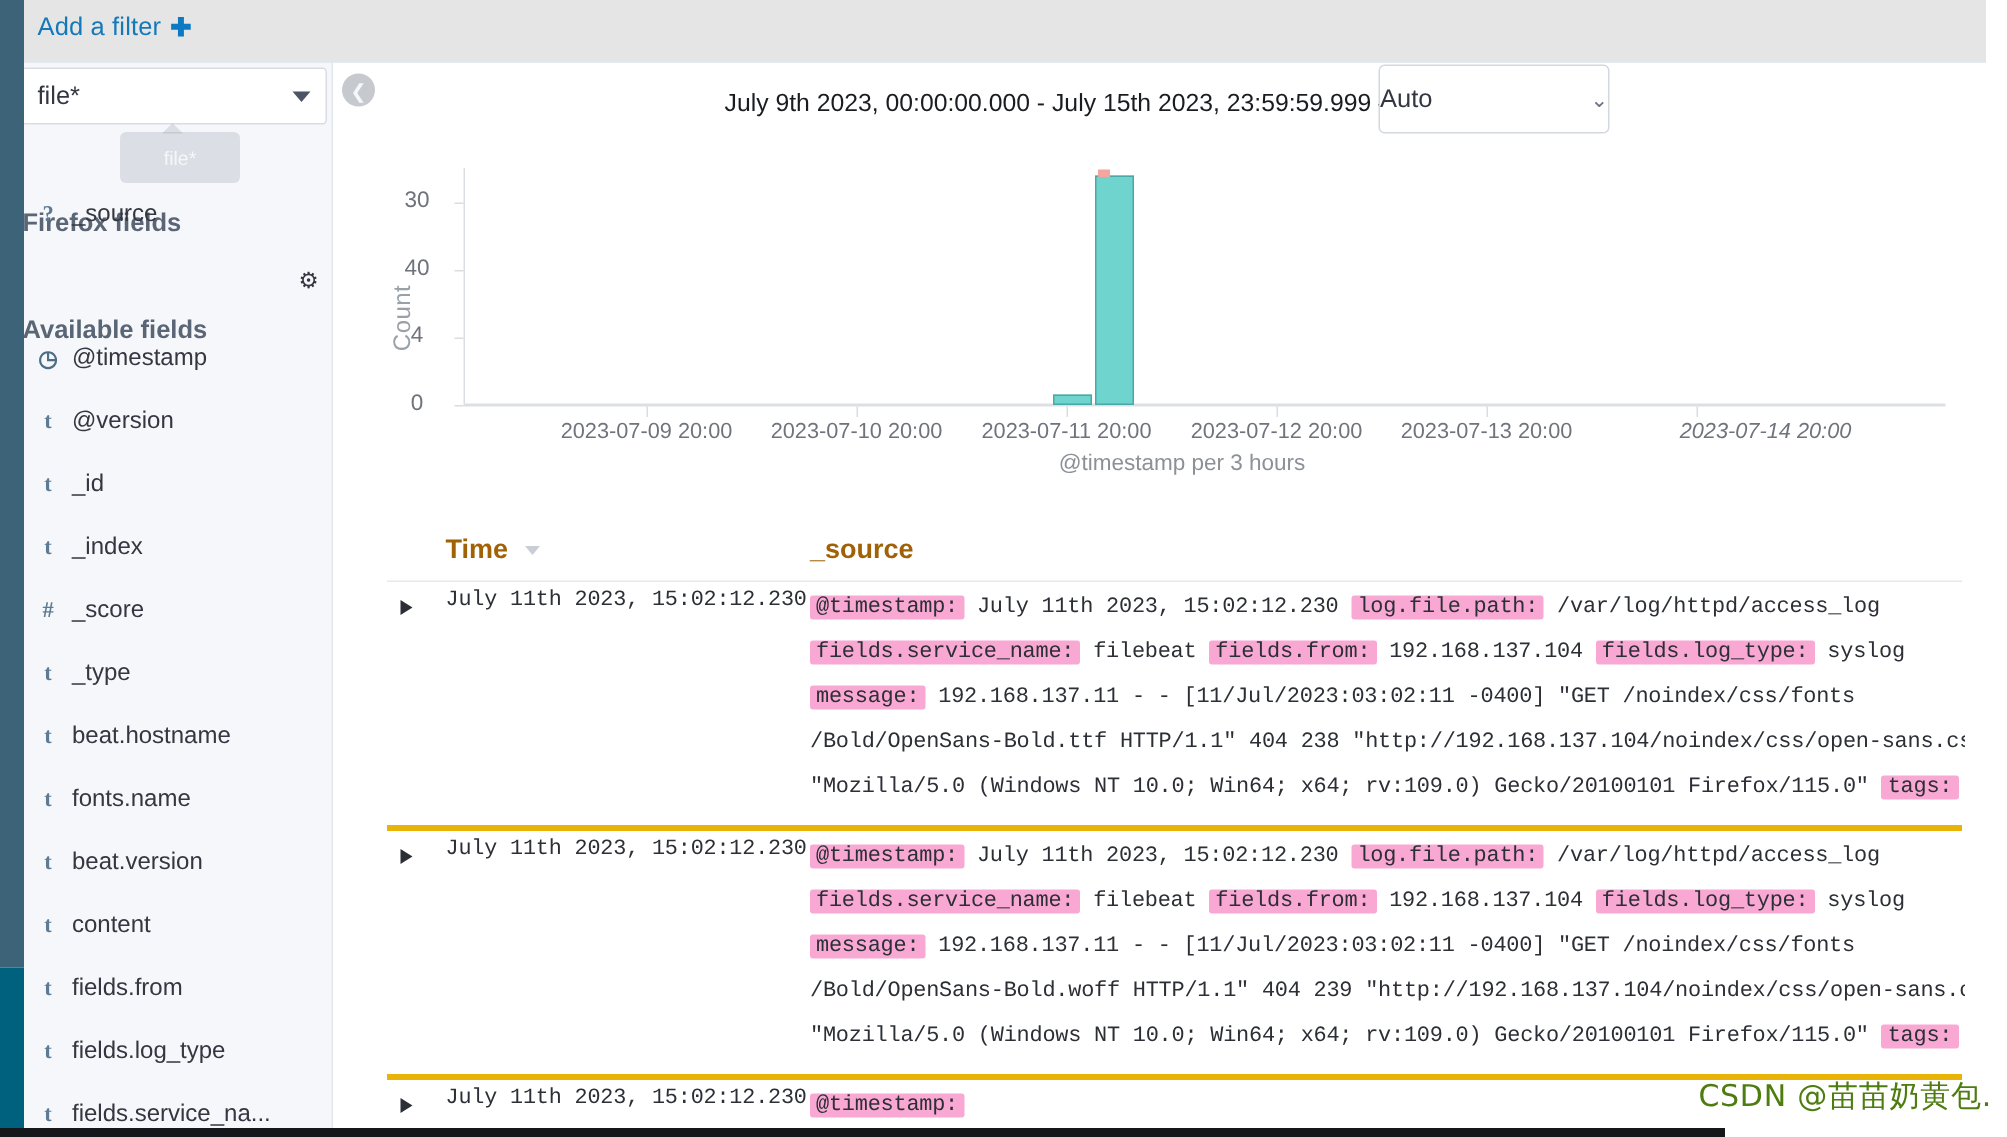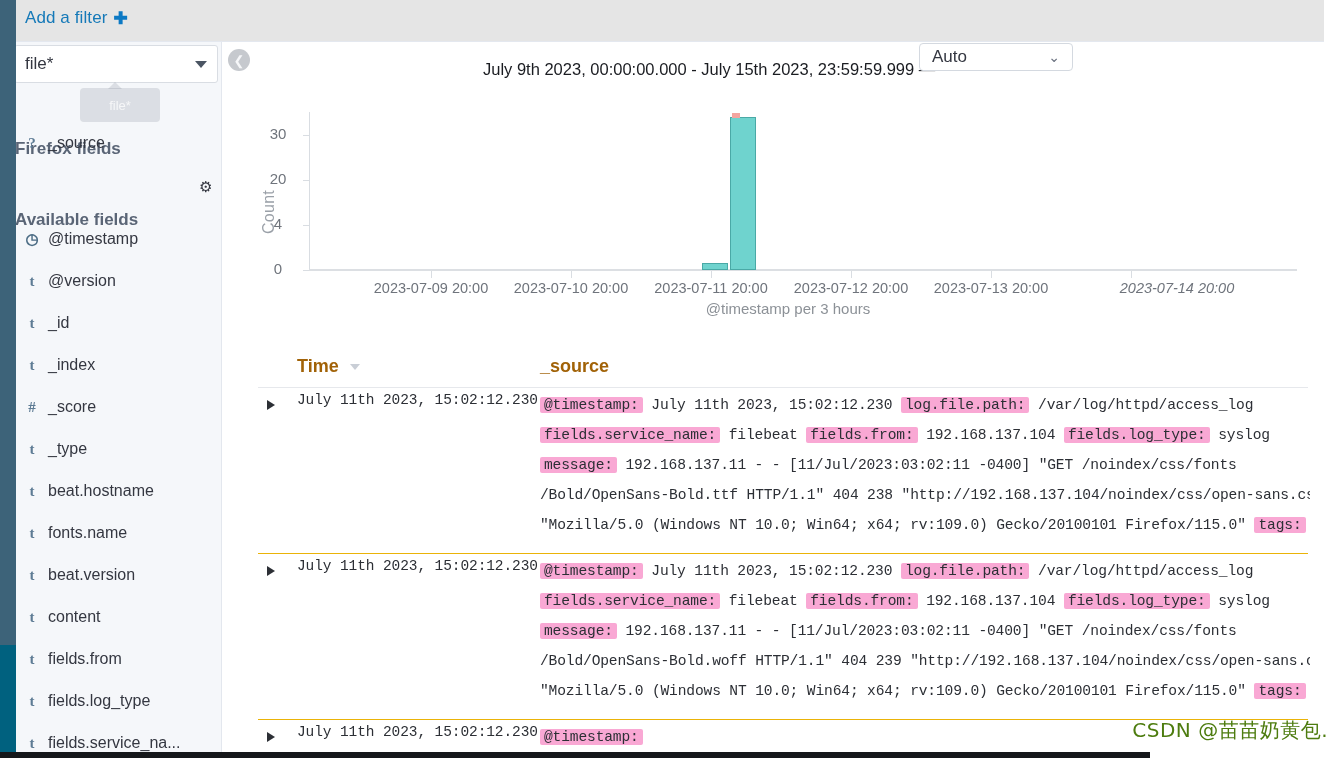--- a/index.html
+++ b/index.html
@@ -92,9 +92,9 @@
     white-space:nowrap;
   }
   .auto-select {
-    position:absolute; left:661px; top:-1px; width:154px; height:28px;
+    position:absolute; left:661px; top:-1px; width:154px; height:46px;
     background:#fff; border:1px solid #d4d9e0; border-radius:4px;
-    display:flex; align-items:center; padding:0 12px;
+    display:flex; align-items:center; padding:0 0;
   }
   .auto-select .sval { flex:1; font-size:17px; color:#343741; }
   .chev { color:#6b7280; font-size:14px; }

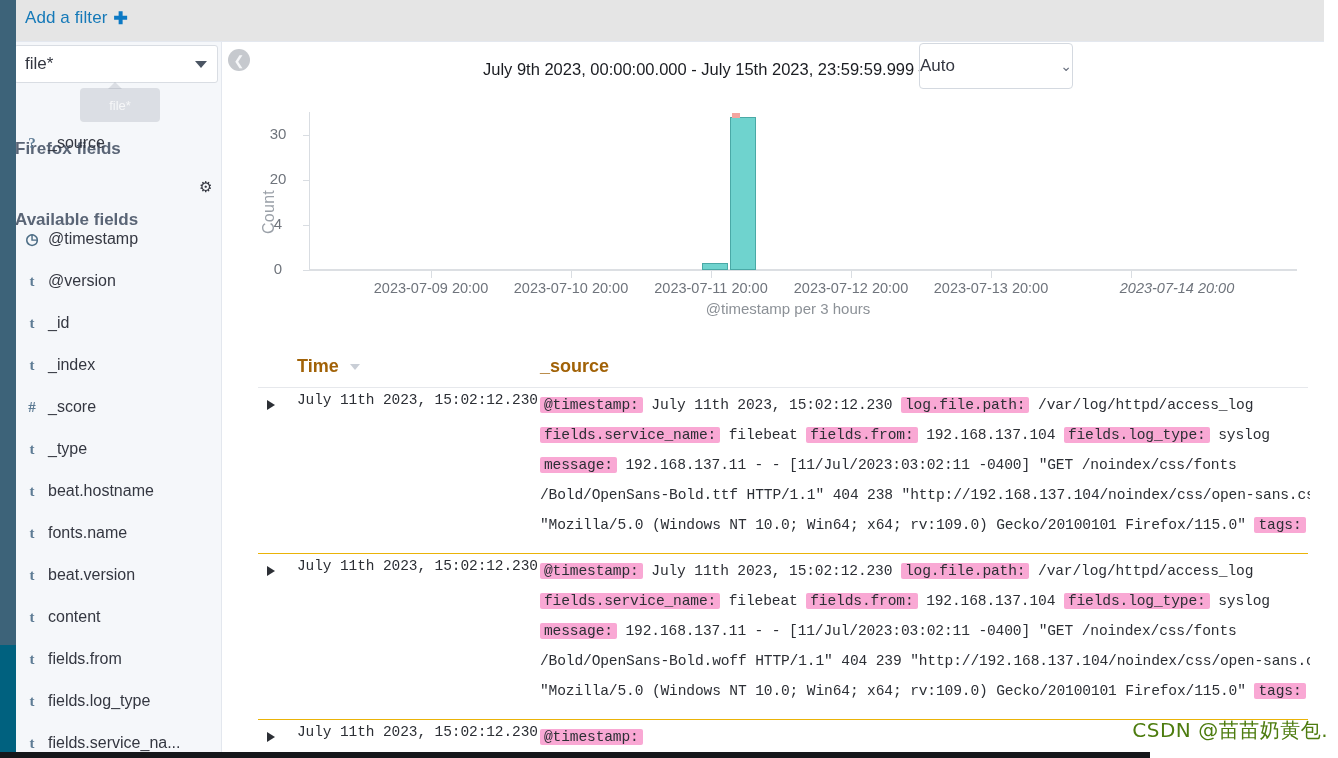--- a/index.html
+++ b/index.html
@@ -278,7 +278,7 @@
         <div class="ytick-mark" style="top: 170px;"></div>
         <div class="ytick" style="left: 0px; top: 114.857px;">4</div>
         <div class="ytick-mark" style="top: 124.857px;"></div>
-        <div class="ytick" style="left: 0px; top: 69.7143px;">20</div>
+        <div class="ytick" style="left: 0px; top: 69.7143px;">40</div>
         <div class="ytick-mark" style="top: 79.7143px;"></div>
         <div class="ytick" style="left: 0px; top: 24.5714px;">30</div>
         <div class="ytick-mark" style="top: 34.5714px;"></div>

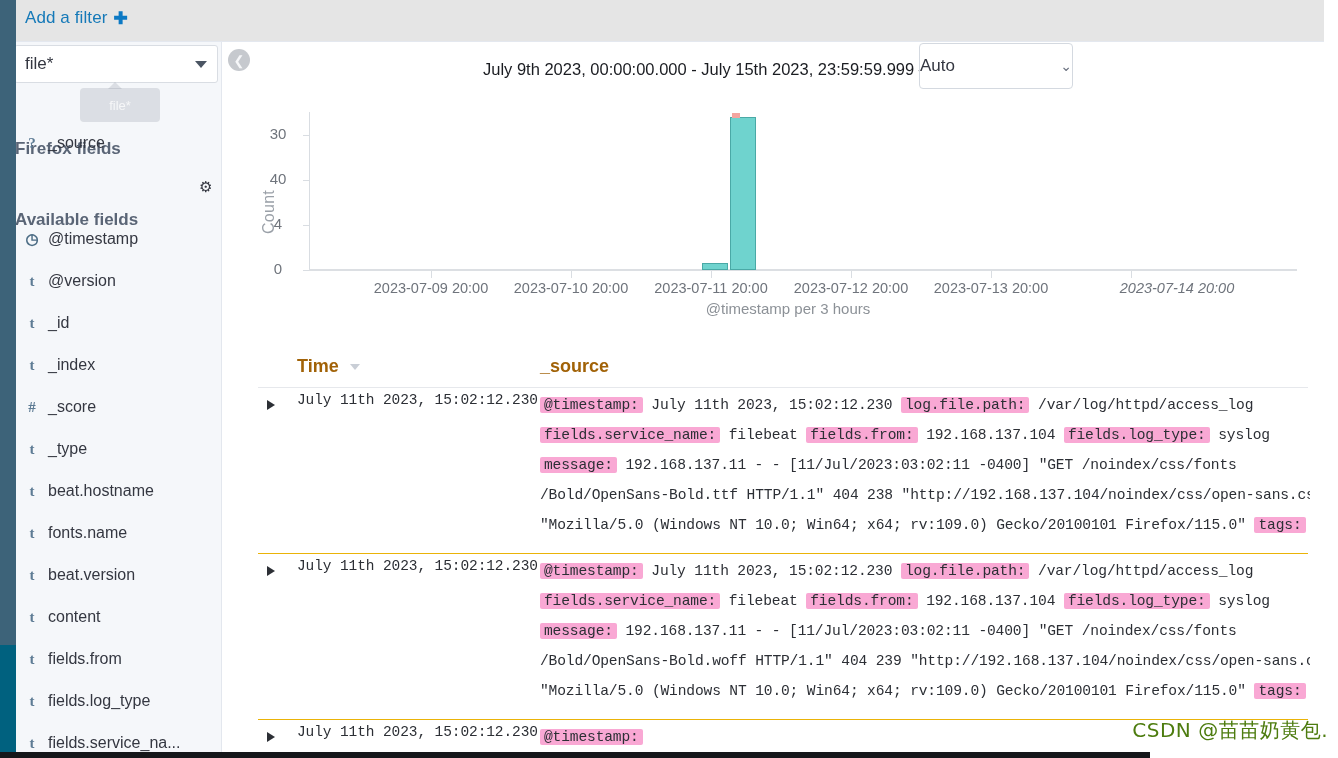--- a/index.html
+++ b/index.html
@@ -138,7 +138,7 @@
     border-left:5px solid transparent;border-right:5px solid transparent;
     border-top:6px solid #c9ced6; vertical-align:middle;
   }
-  .dt-row { position:absolute; left:0; width:1050px; border-bottom:1px solid #eab308;text-decoration:underline; }
+  .dt-row { position:absolute; left:0; width:1050px; border-bottom:4px solid #eab308;text-decoration:underline; }
   .expand-ar {
     position:absolute; left:9px; top:12px; width:0;height:0;
     border-top:5px solid transparent;border-bottom:5px solid transparent;

